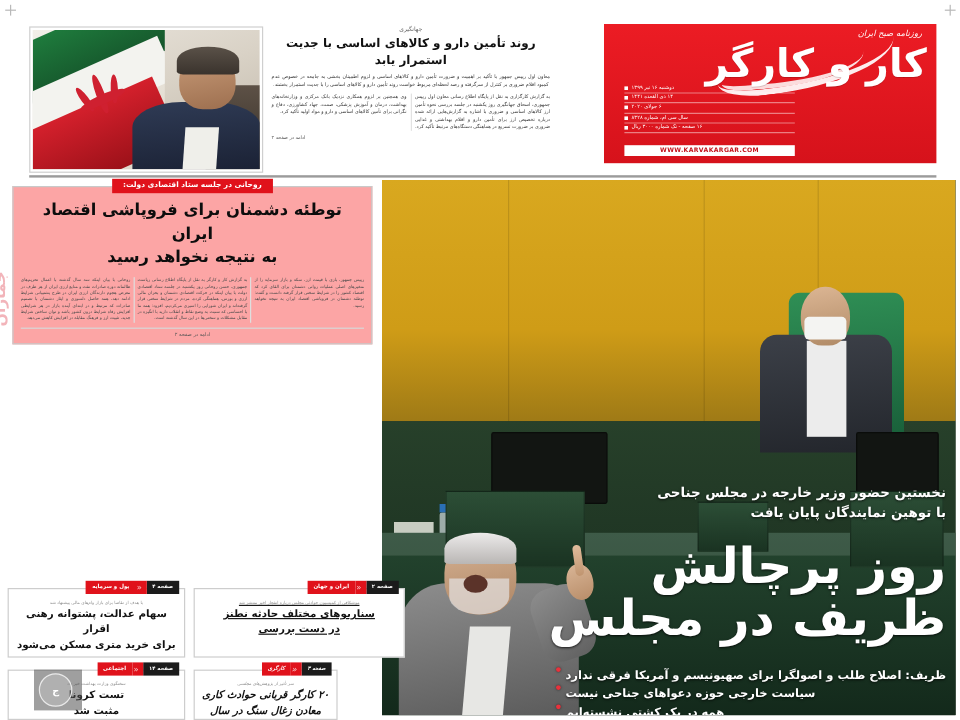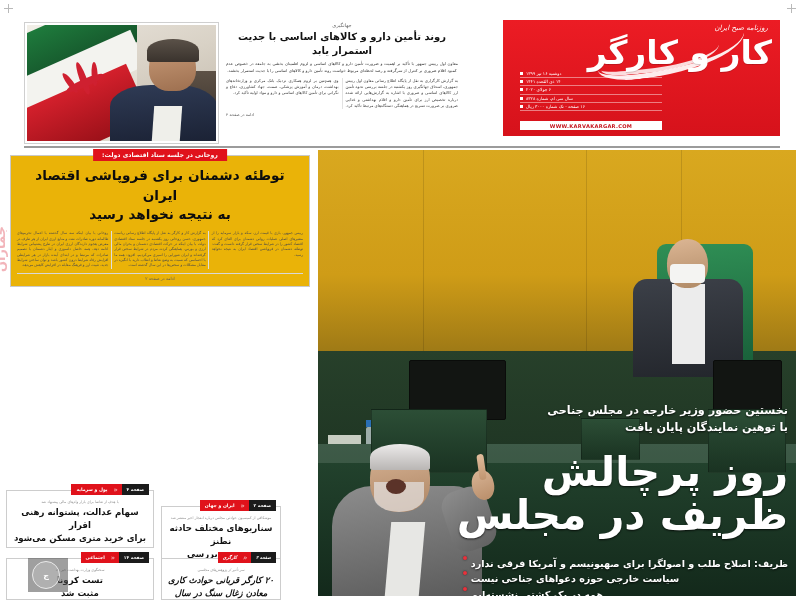--- a/index.html
+++ b/index.html
@@ -85,7 +85,7 @@
 
   
   .lead{position:absolute;left:10px;top:155px;width:300px;
-        border:1px solid #c9c9c9;box-sizing:border-box;padding:10px 6px 5px;background:#eab308;}
+        border:1px solid #c9c9c9;box-sizing:border-box;padding:10px 6px 5px;background:#fca5a5;}
   .redbar{position:absolute;left:50%;transform:translateX(-50%);top:-7px;
           background:#e0121b;color:#fff;font-size:6.2px;font-weight:bold;
           padding:2.4px 9px;white-space:nowrap;direction:rtl;}

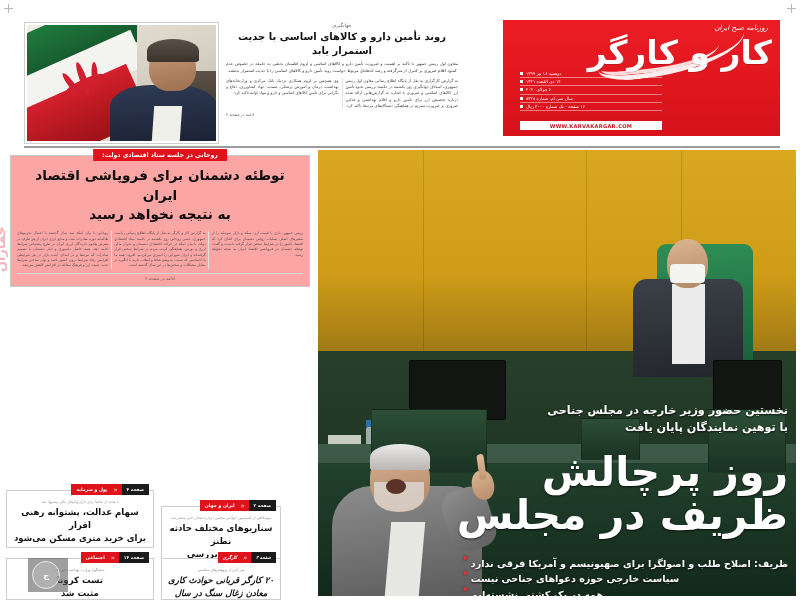--- a/index.html
+++ b/index.html
@@ -334,7 +334,7 @@
     </div>
   </div>
 
-  <div class="teaser" style="left:161px;top:506px;width:120px;height:58px;">
+  <div class="teaser" style="left:161px;top:490px;width:176px;height:58px;text-decoration:underline;">
     <div class="tag" style="right:4px;">
       <span class="tag-black">صفحه ۲</span>
       <span class="tag-arrow"></span>

